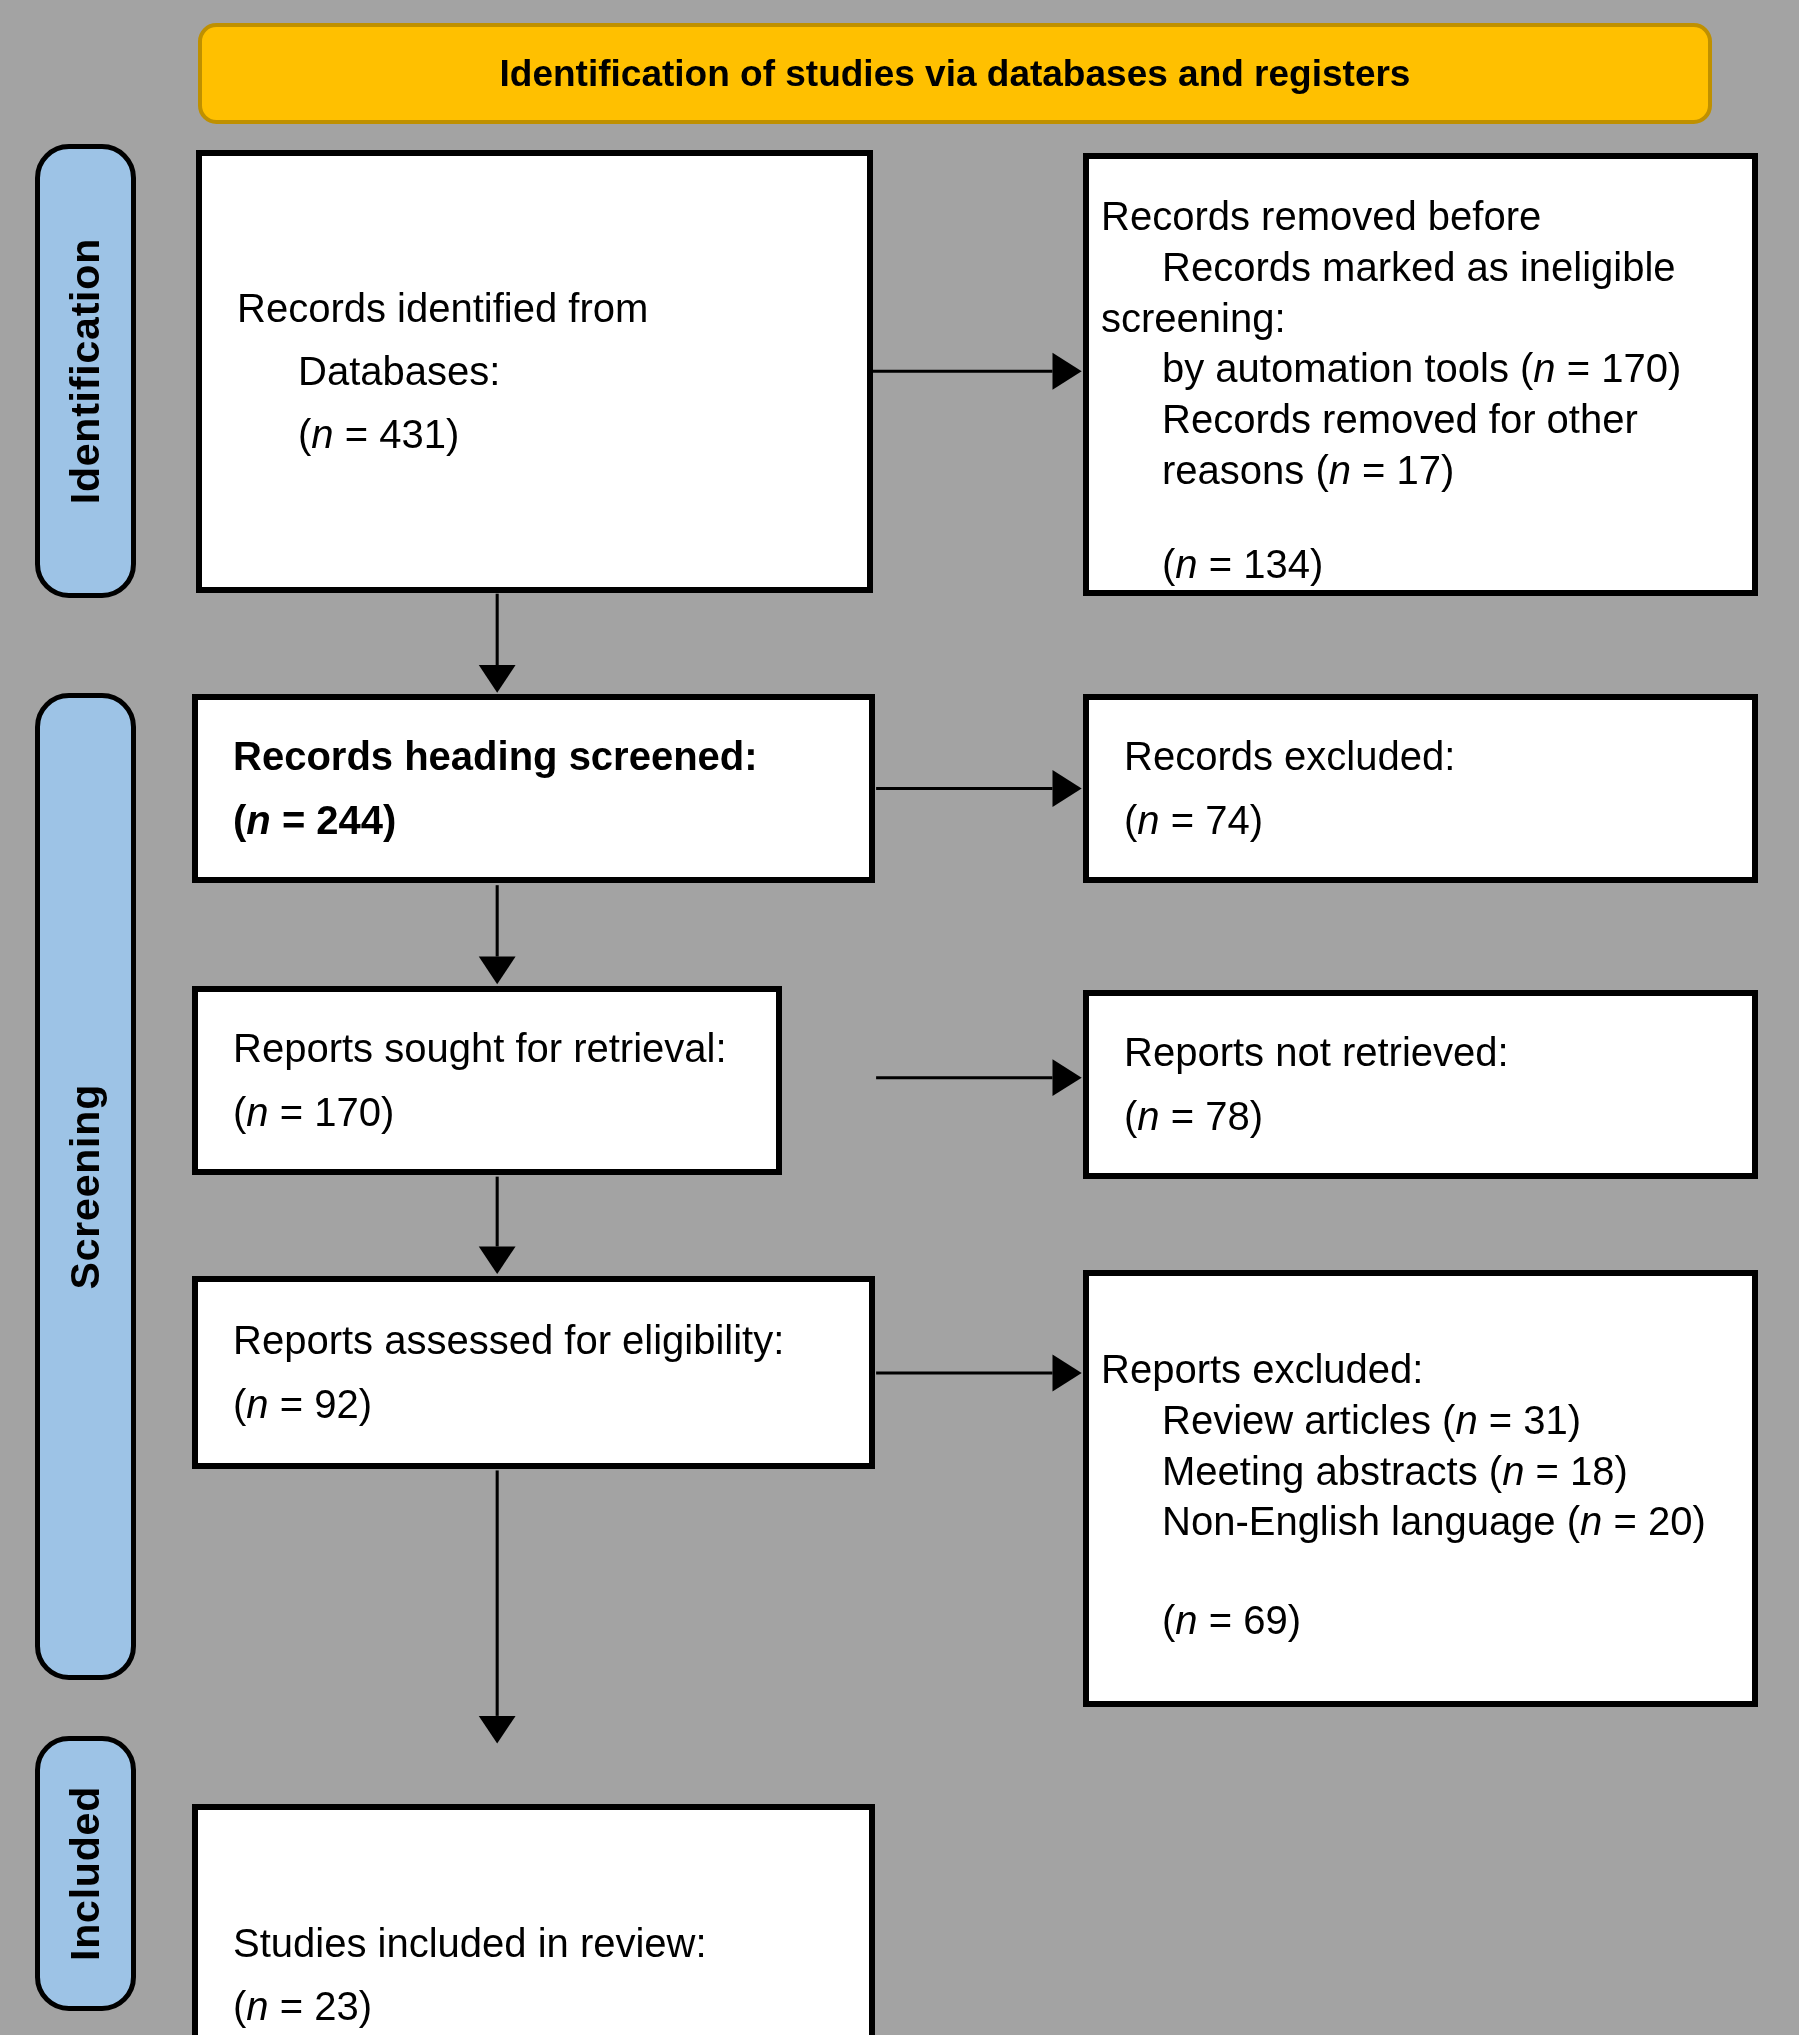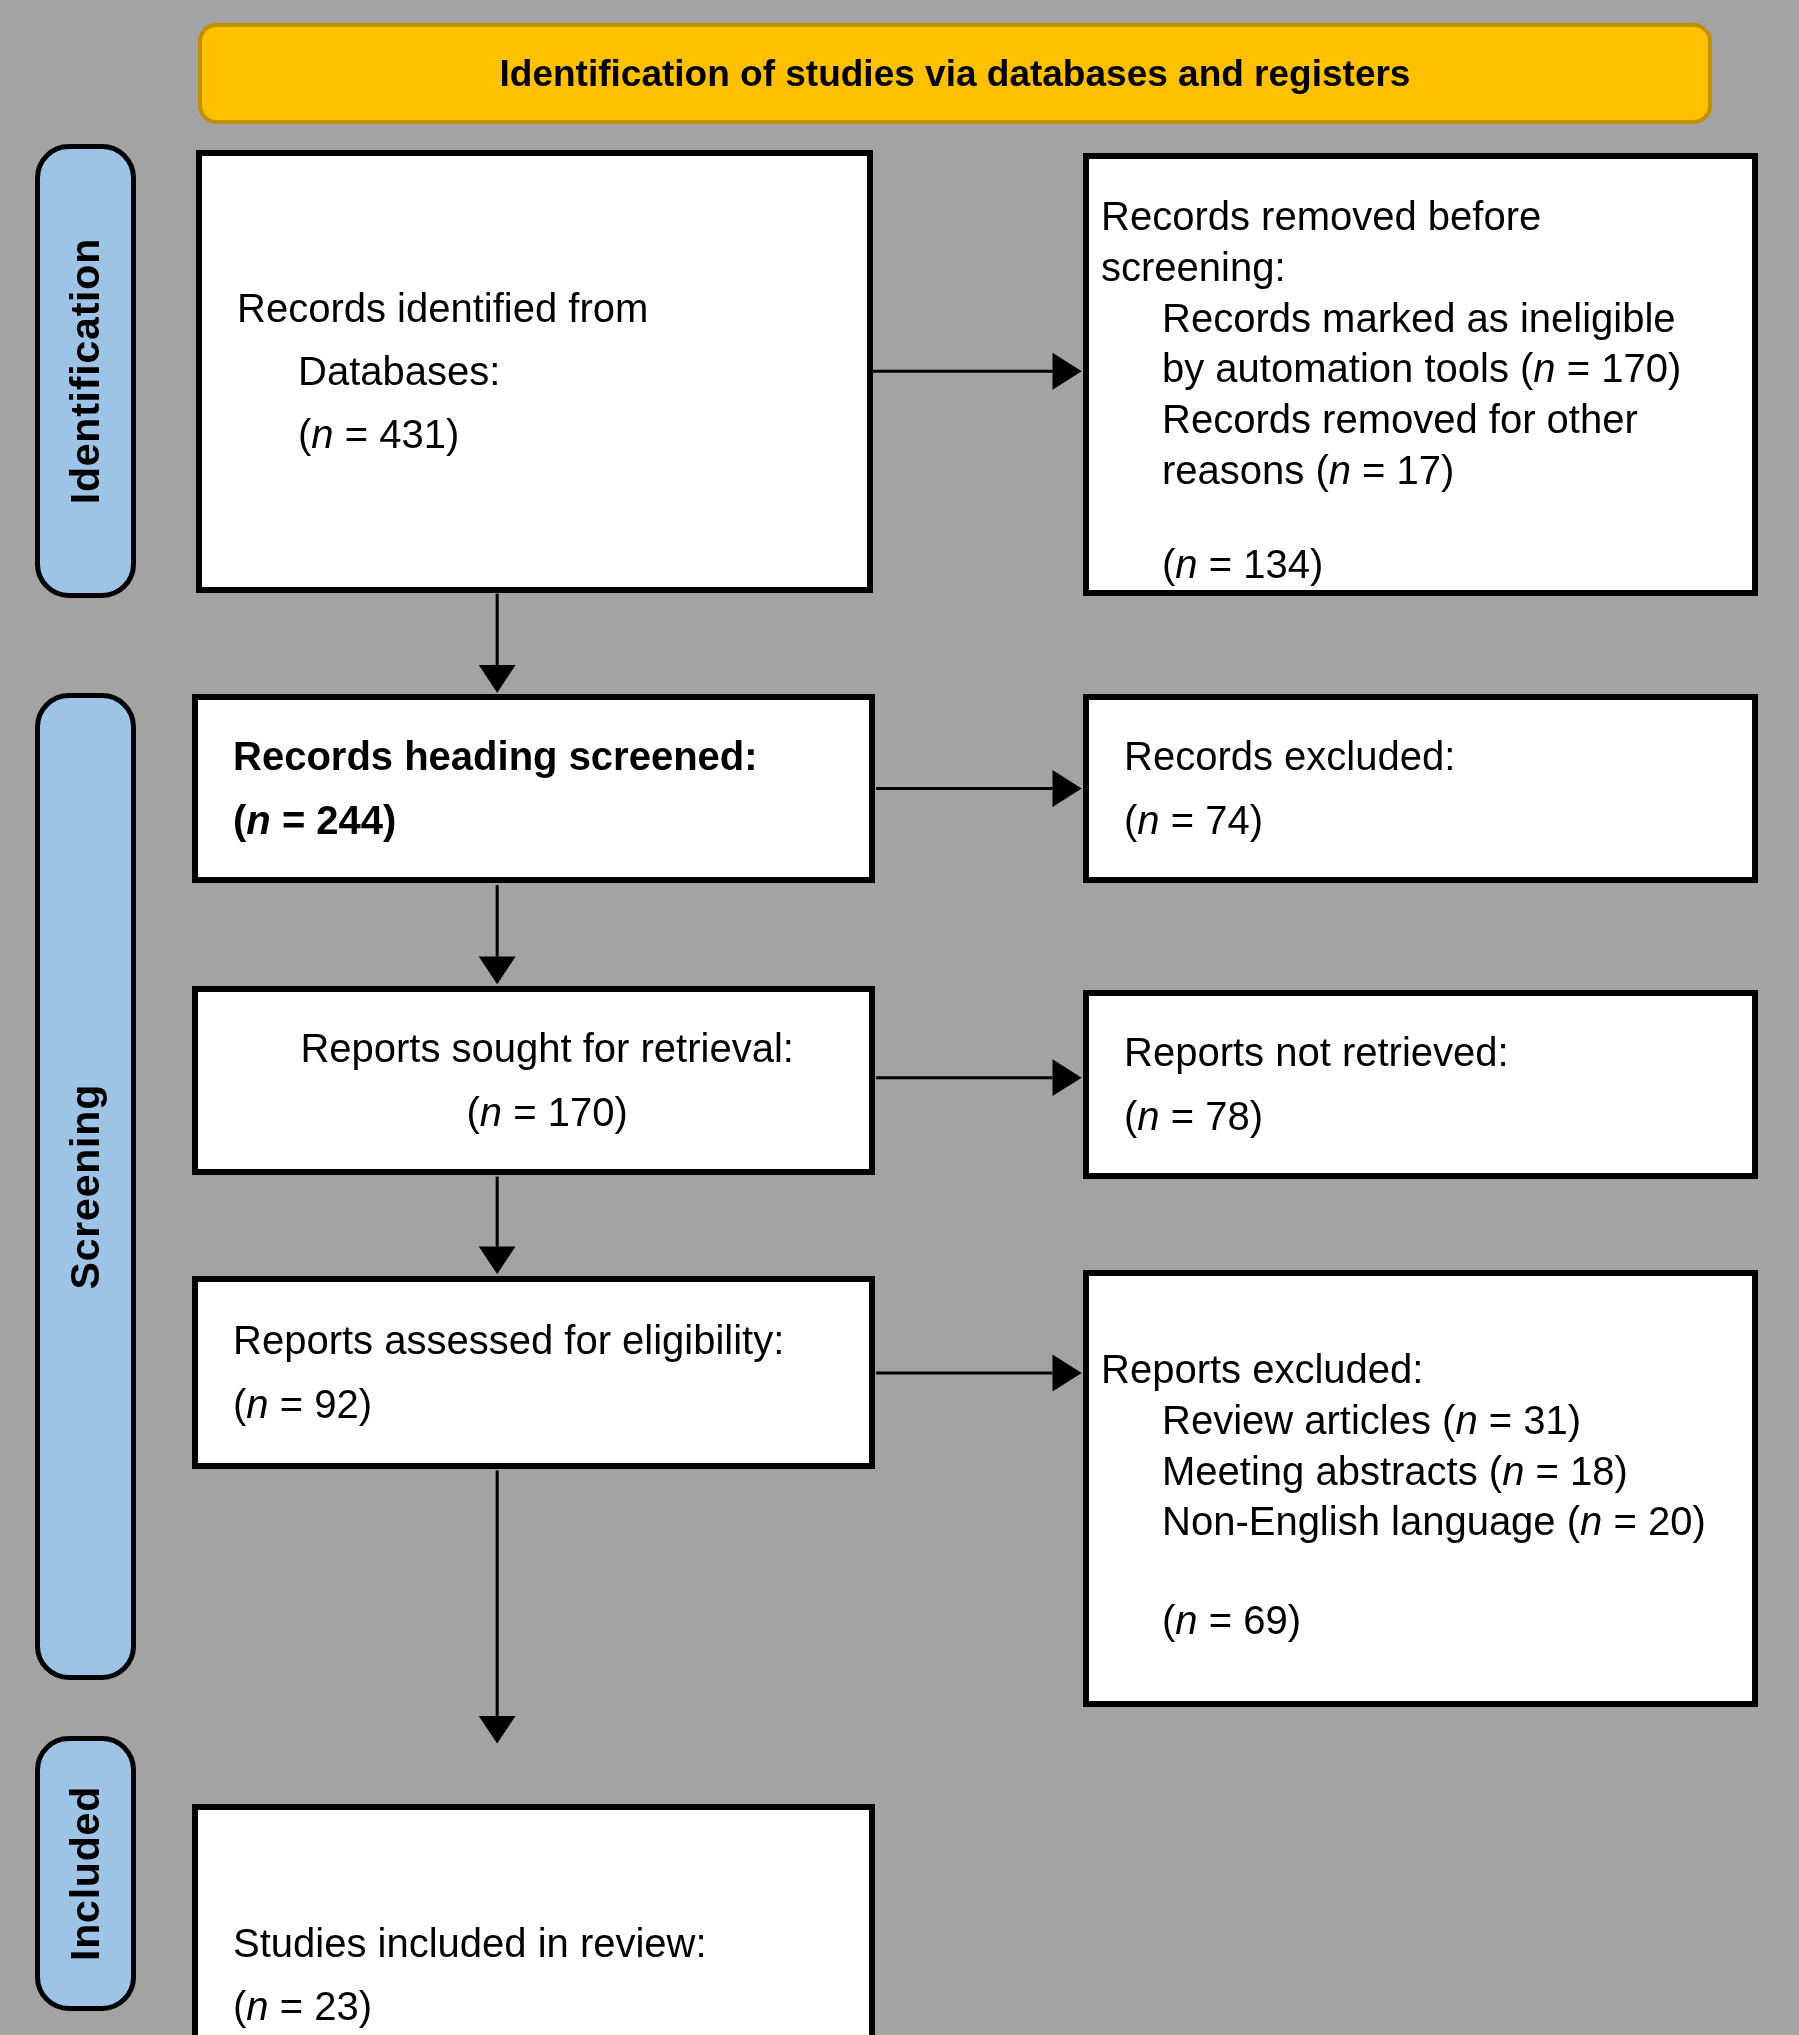--- a/index.html
+++ b/index.html
@@ -110,8 +110,8 @@
 
   <div class="box top-align tight" id="box-removed">
     <div class="ln"><span>Records removed before</span></div>
+    <div class="ln ind"><span>Records marked as ineligible</span></div>
     <div class="ln"><span>screening:</span></div>
-    <div class="ln ind"><span>Records marked as ineligible</span></div>
     <div class="ln ind"><span>by automation tools (</span><i>n</i><span> = 170)</span></div>
     <div class="ln ind"><span>Records removed for other</span></div>
     <div class="ln ind"><span>reasons (</span><i>n</i><span> = 17)</span></div>

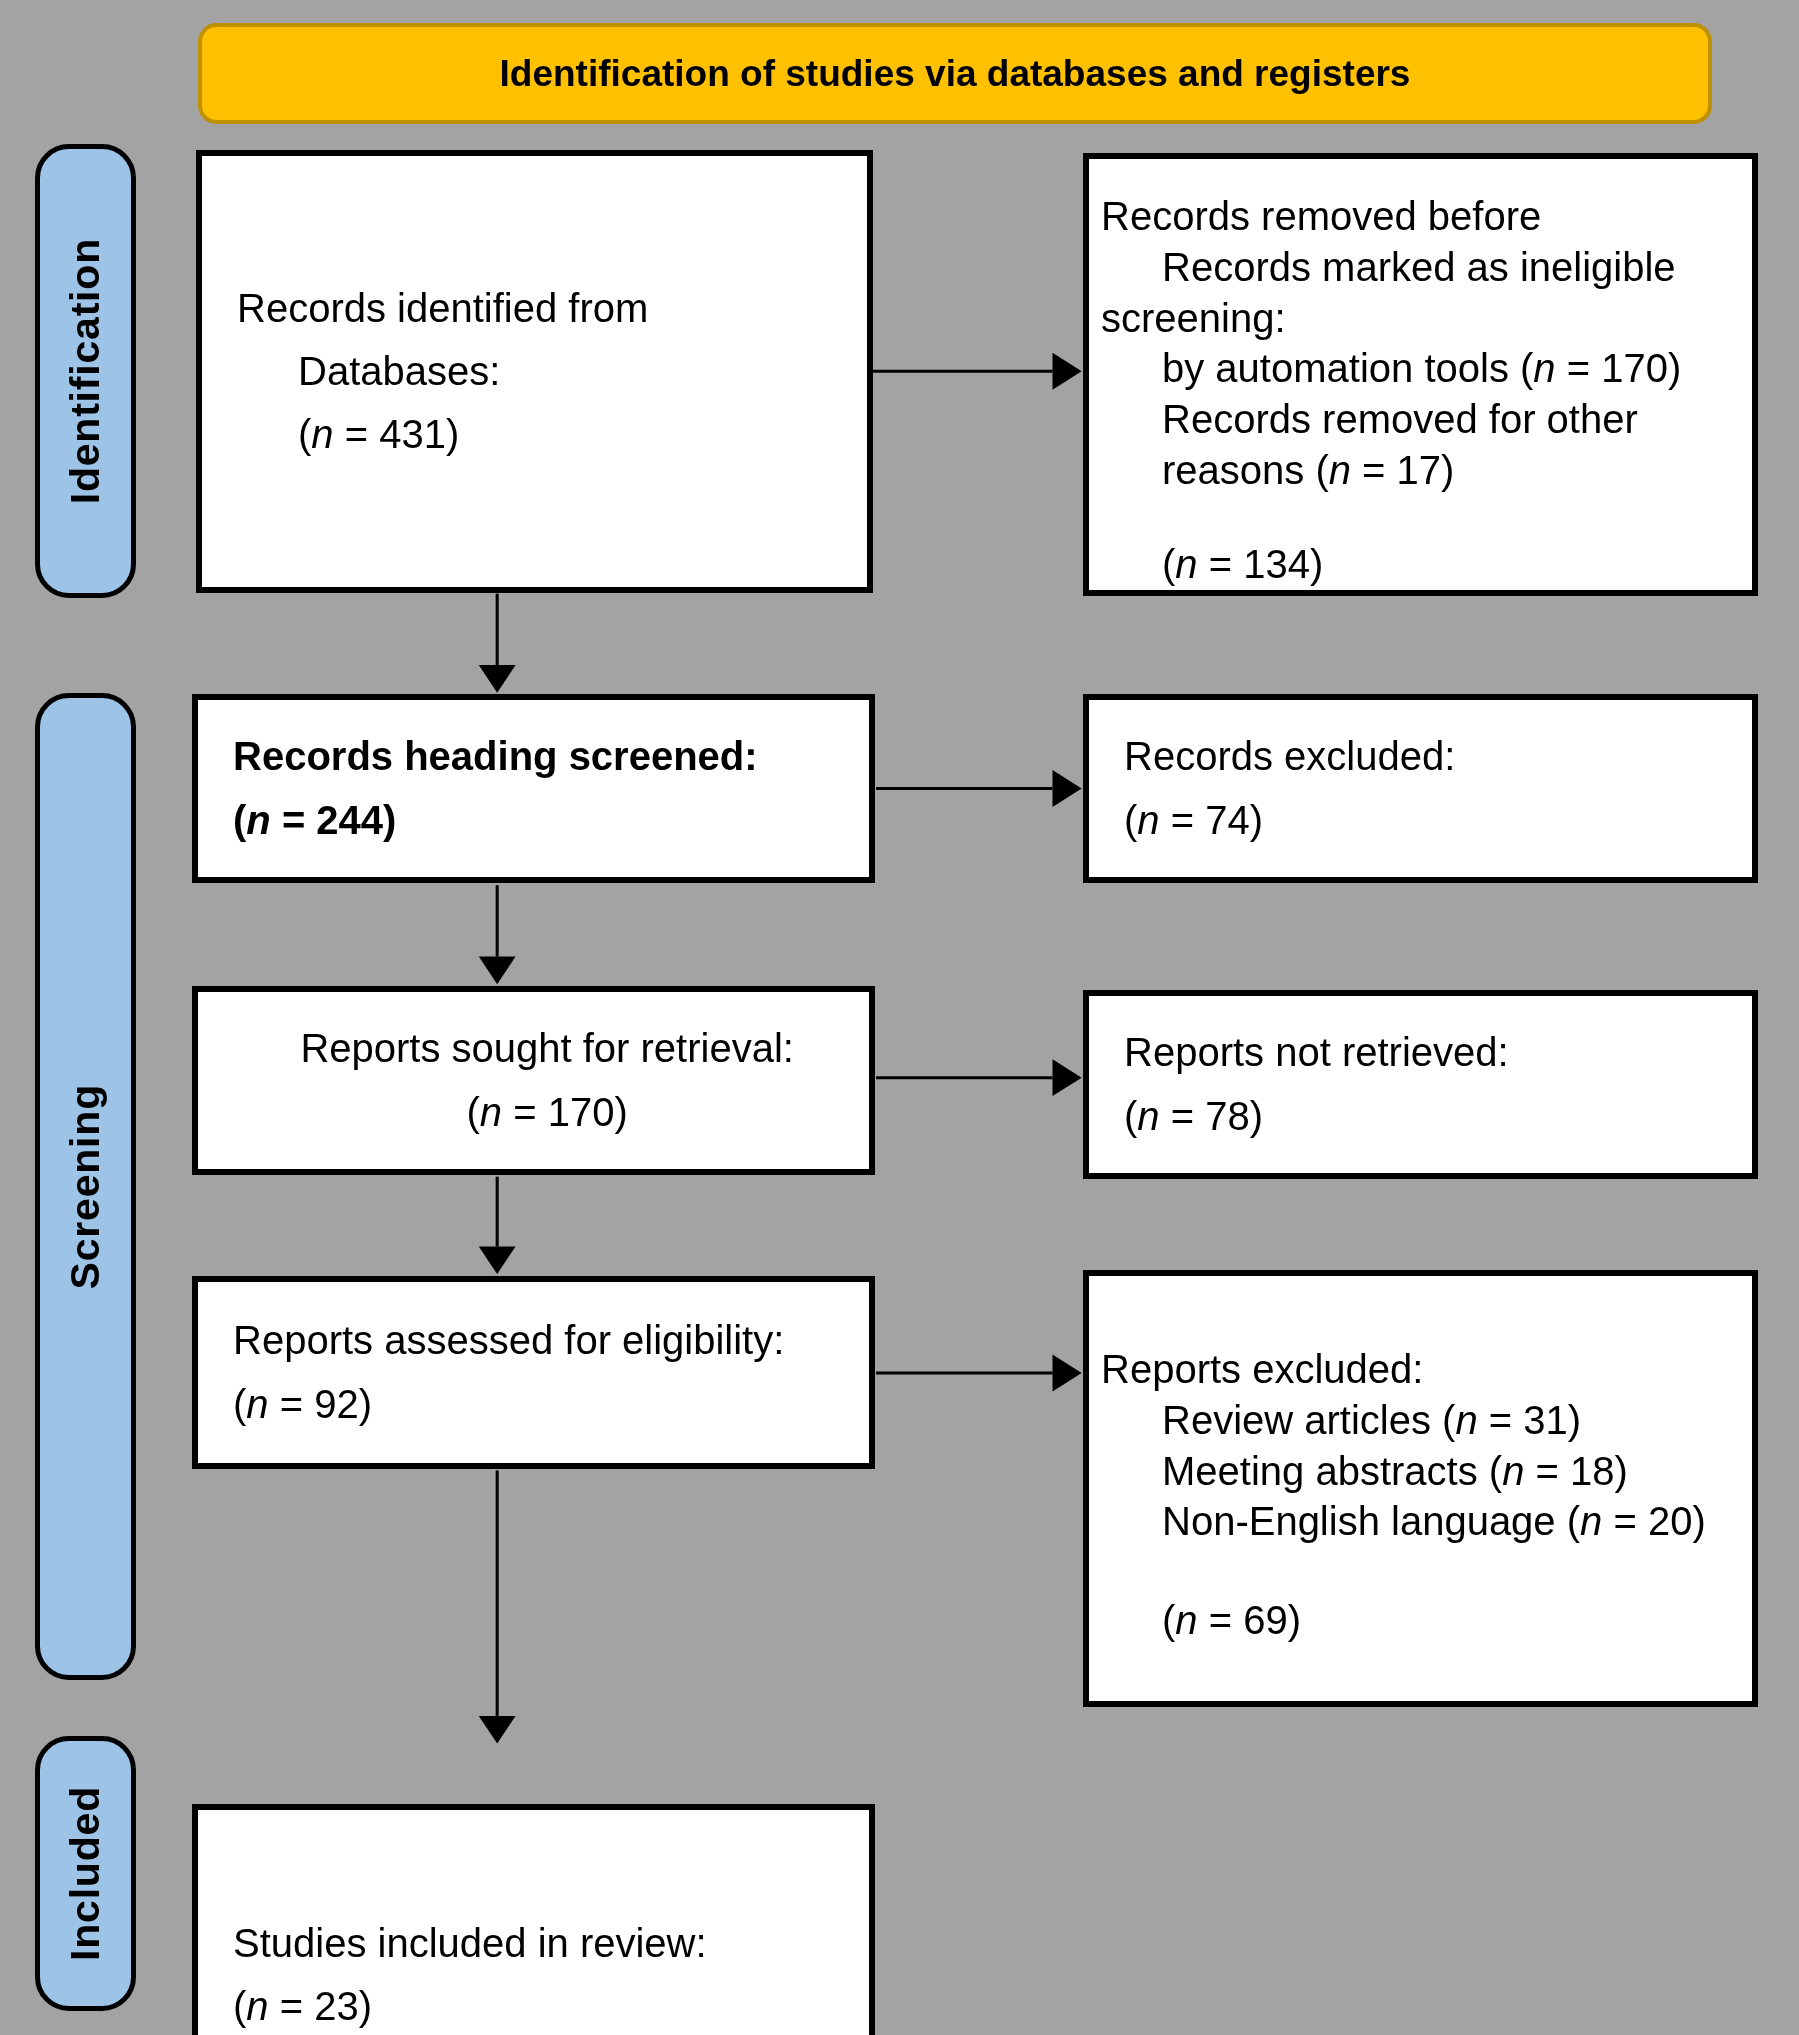--- a/index.html
+++ b/index.html
@@ -68,7 +68,7 @@
   #box-removed           { left: 1083px; top: 153px;  width: 675px; height: 443px; padding-top: 32px; }
   #box-screened          { left: 192px;  top: 694px;  width: 683px; height: 189px; font-weight: bold; }
   #box-excluded          { left: 1083px; top: 694px;  width: 675px; height: 189px; }
-  #box-sought            { left: 192px;  top: 986px; width: 683px; height: 189px; text-align: center; }
+  #box-sought            { left: 192px;  top: 986px; width: 590px; height: 189px; }
   #box-not-retrieved     { left: 1083px; top: 990px; width: 675px; height: 189px; }
   #box-assessed          { left: 192px;  top: 1276px; width: 683px; height: 193px; }
   #box-reports-excluded  { left: 1083px; top: 1270px; width: 675px; height: 437px; padding-top: 68px; }

